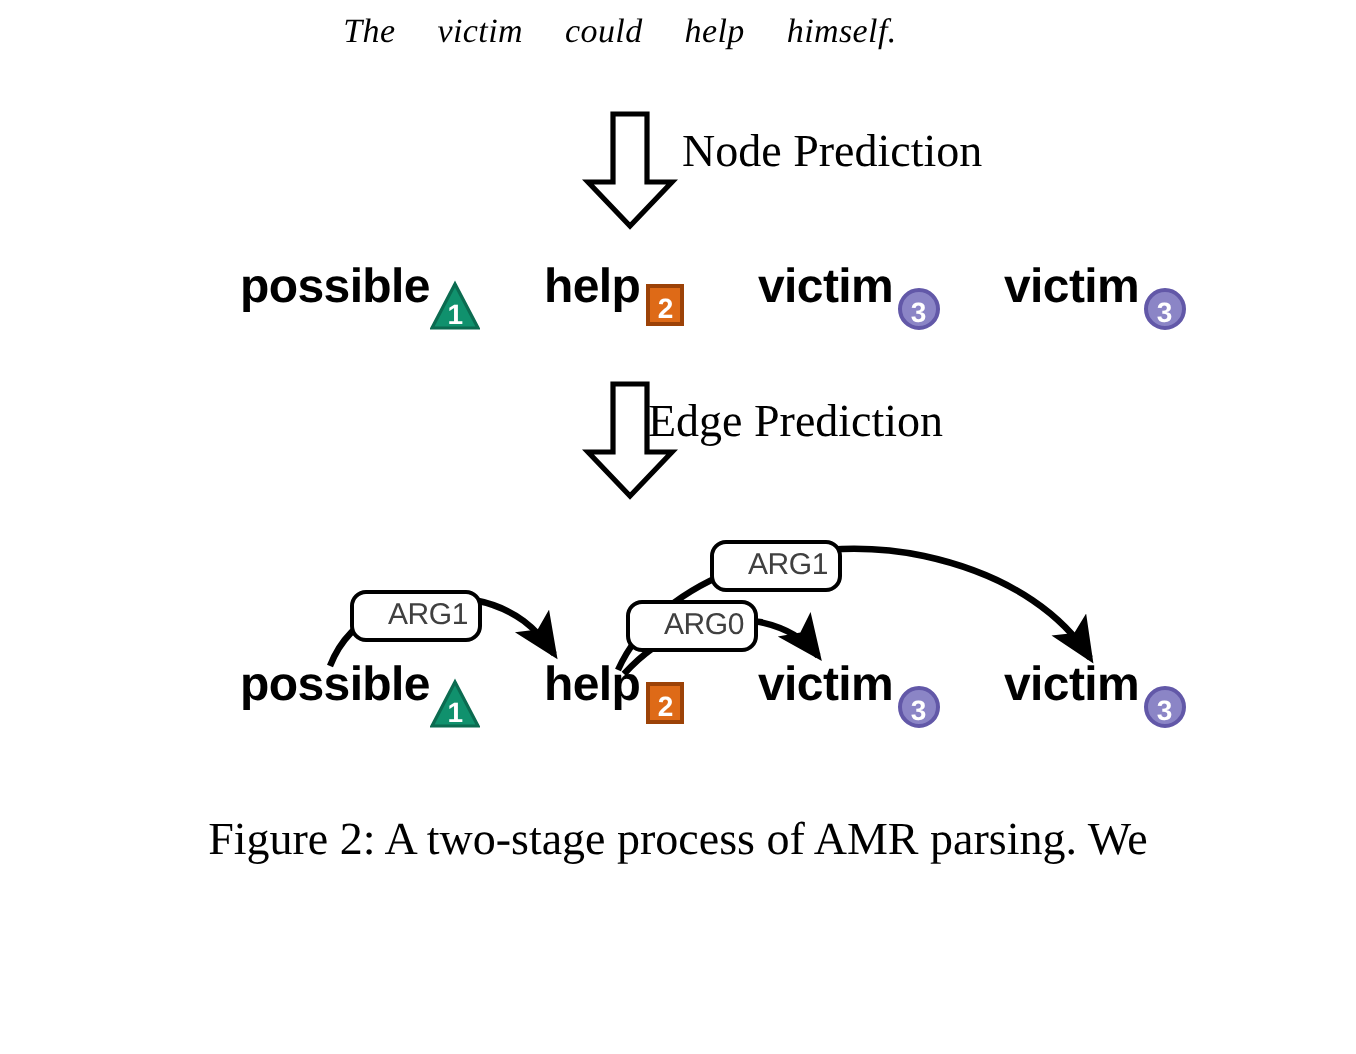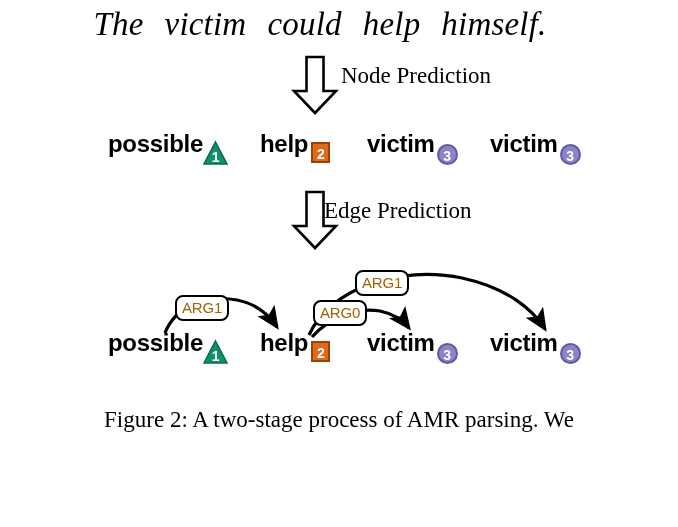--- a/index.html
+++ b/index.html
@@ -24,10 +24,9 @@
     width: 620px;
     text-align: center;
     font-style: italic;
-    font-size: 33px;
+    font-size: 17px;
     letter-spacing: 0.2px;
     white-space: nowrap;
-    margin-left: 10px;
   }
   #sentence .w { display: inline-block; }
   #sentence .gap { display: inline-block; width: 21px; }

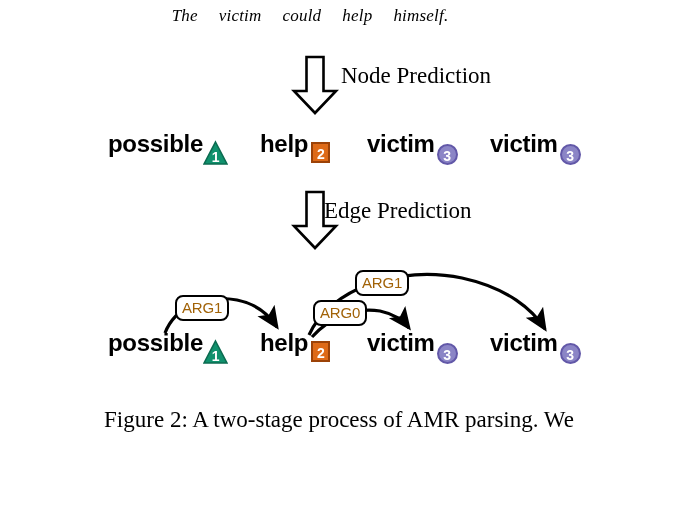--- a/index.html
+++ b/index.html
@@ -44,7 +44,7 @@
   .block-arrow { position: absolute; }
 
   
-  .node-row { position: absolute; left: 0; width: 602px; height: 46px; }
+  .node-row { position: absolute; left: 12px; width: 602px; height: 46px; }
   #node-row-1 { top: 131px; }
   #node-row-2 { top: 330px; }
 

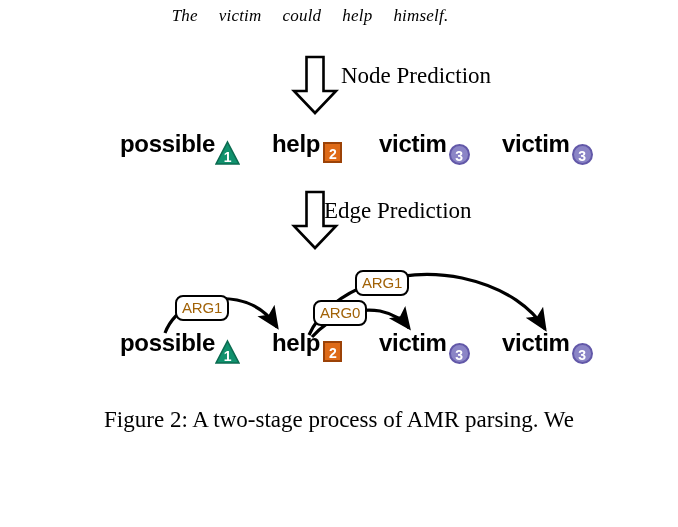--- a/index.html
+++ b/index.html
@@ -116,11 +116,11 @@
     font-size: 15px;
     line-height: 17px;
     letter-spacing: -0.2px;
-    color: #a16207;
+    color: #404040;
     background: #ffffff;
     border: 2.5px solid #000000;
     border-radius: 8px;
-    padding: 2px 5px 3px 5px;
+    padding: 2px 5px 3px 17px;
     white-space: nowrap;
   }
   #edge-label-0 { left: 175px; top: 295px; }

